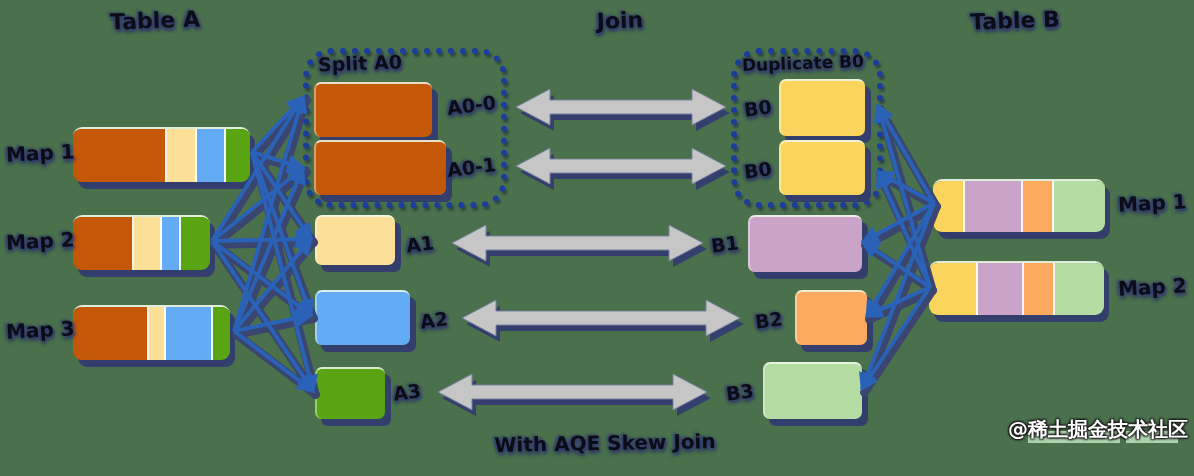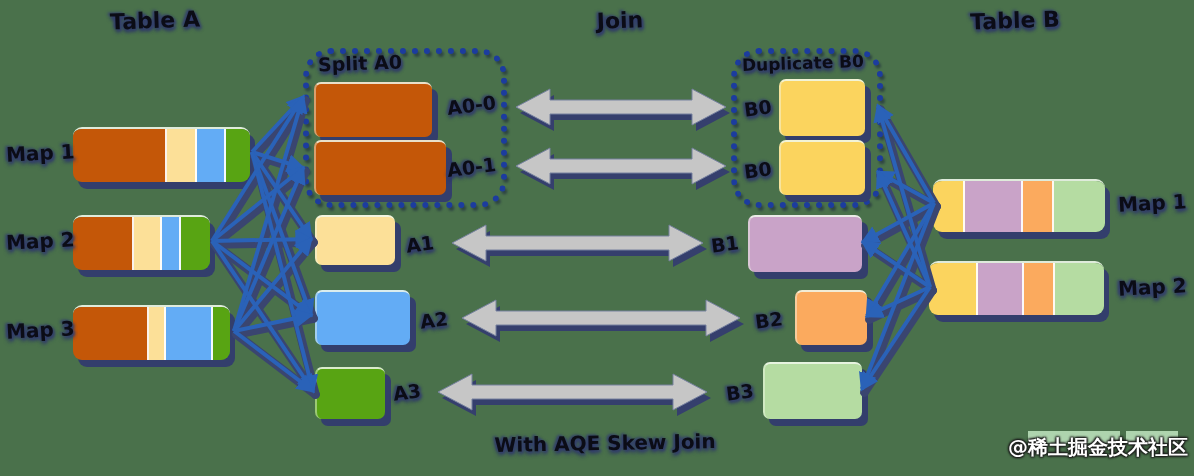--- a/index.html
+++ b/index.html
@@ -189,6 +189,6 @@
 
 <div class="wmblock" style="left:1028px;top:431px;width:92px;height:12px"></div>
 <div class="wmblock" style="left:1126px;top:431px;width:52px;height:12px"></div>
-<div class="watermark" style="left:1008px;top:434px">@稀土掘金技术社区</div>
+<div class="watermark" style="left:1008px;top:416px">@稀土掘金技术社区</div>
 
 </body></html>

